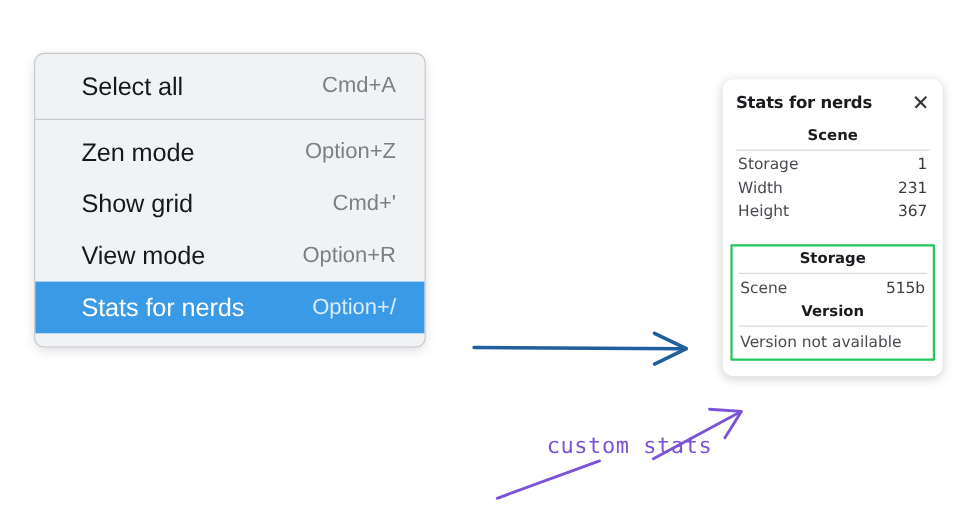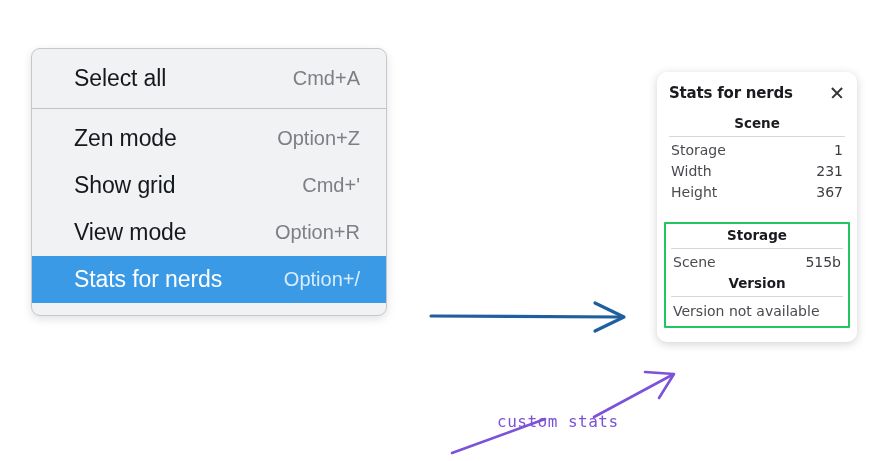--- a/index.html
+++ b/index.html
@@ -164,9 +164,9 @@
   #annot-text {
     position: absolute;
     left: 497px;
-    top: 412px;
+    top: 393px;
     font-family: "DejaVu Sans Mono", monospace;
-    font-size: 16px;
+    font-size: 20px;
     color: #7b52d8;
     letter-spacing: 0.5px;
     white-space: nowrap;

